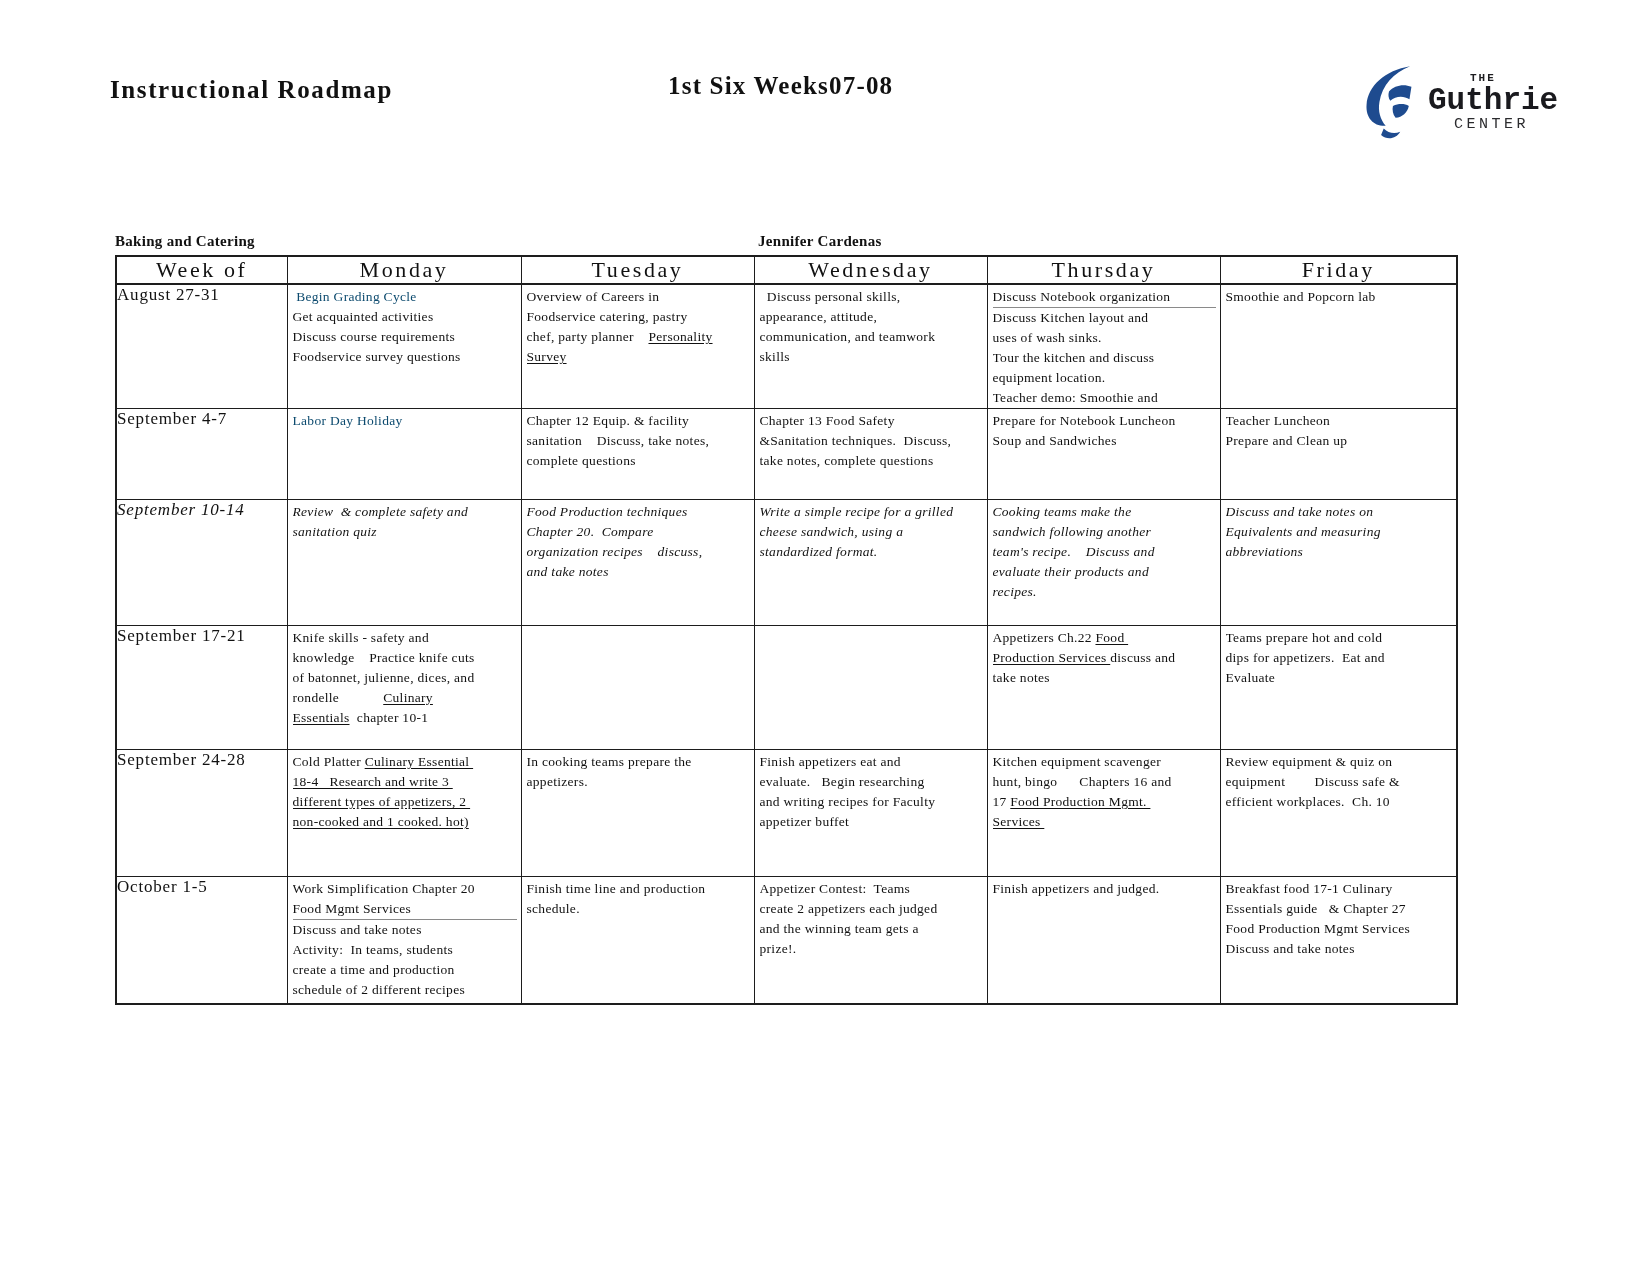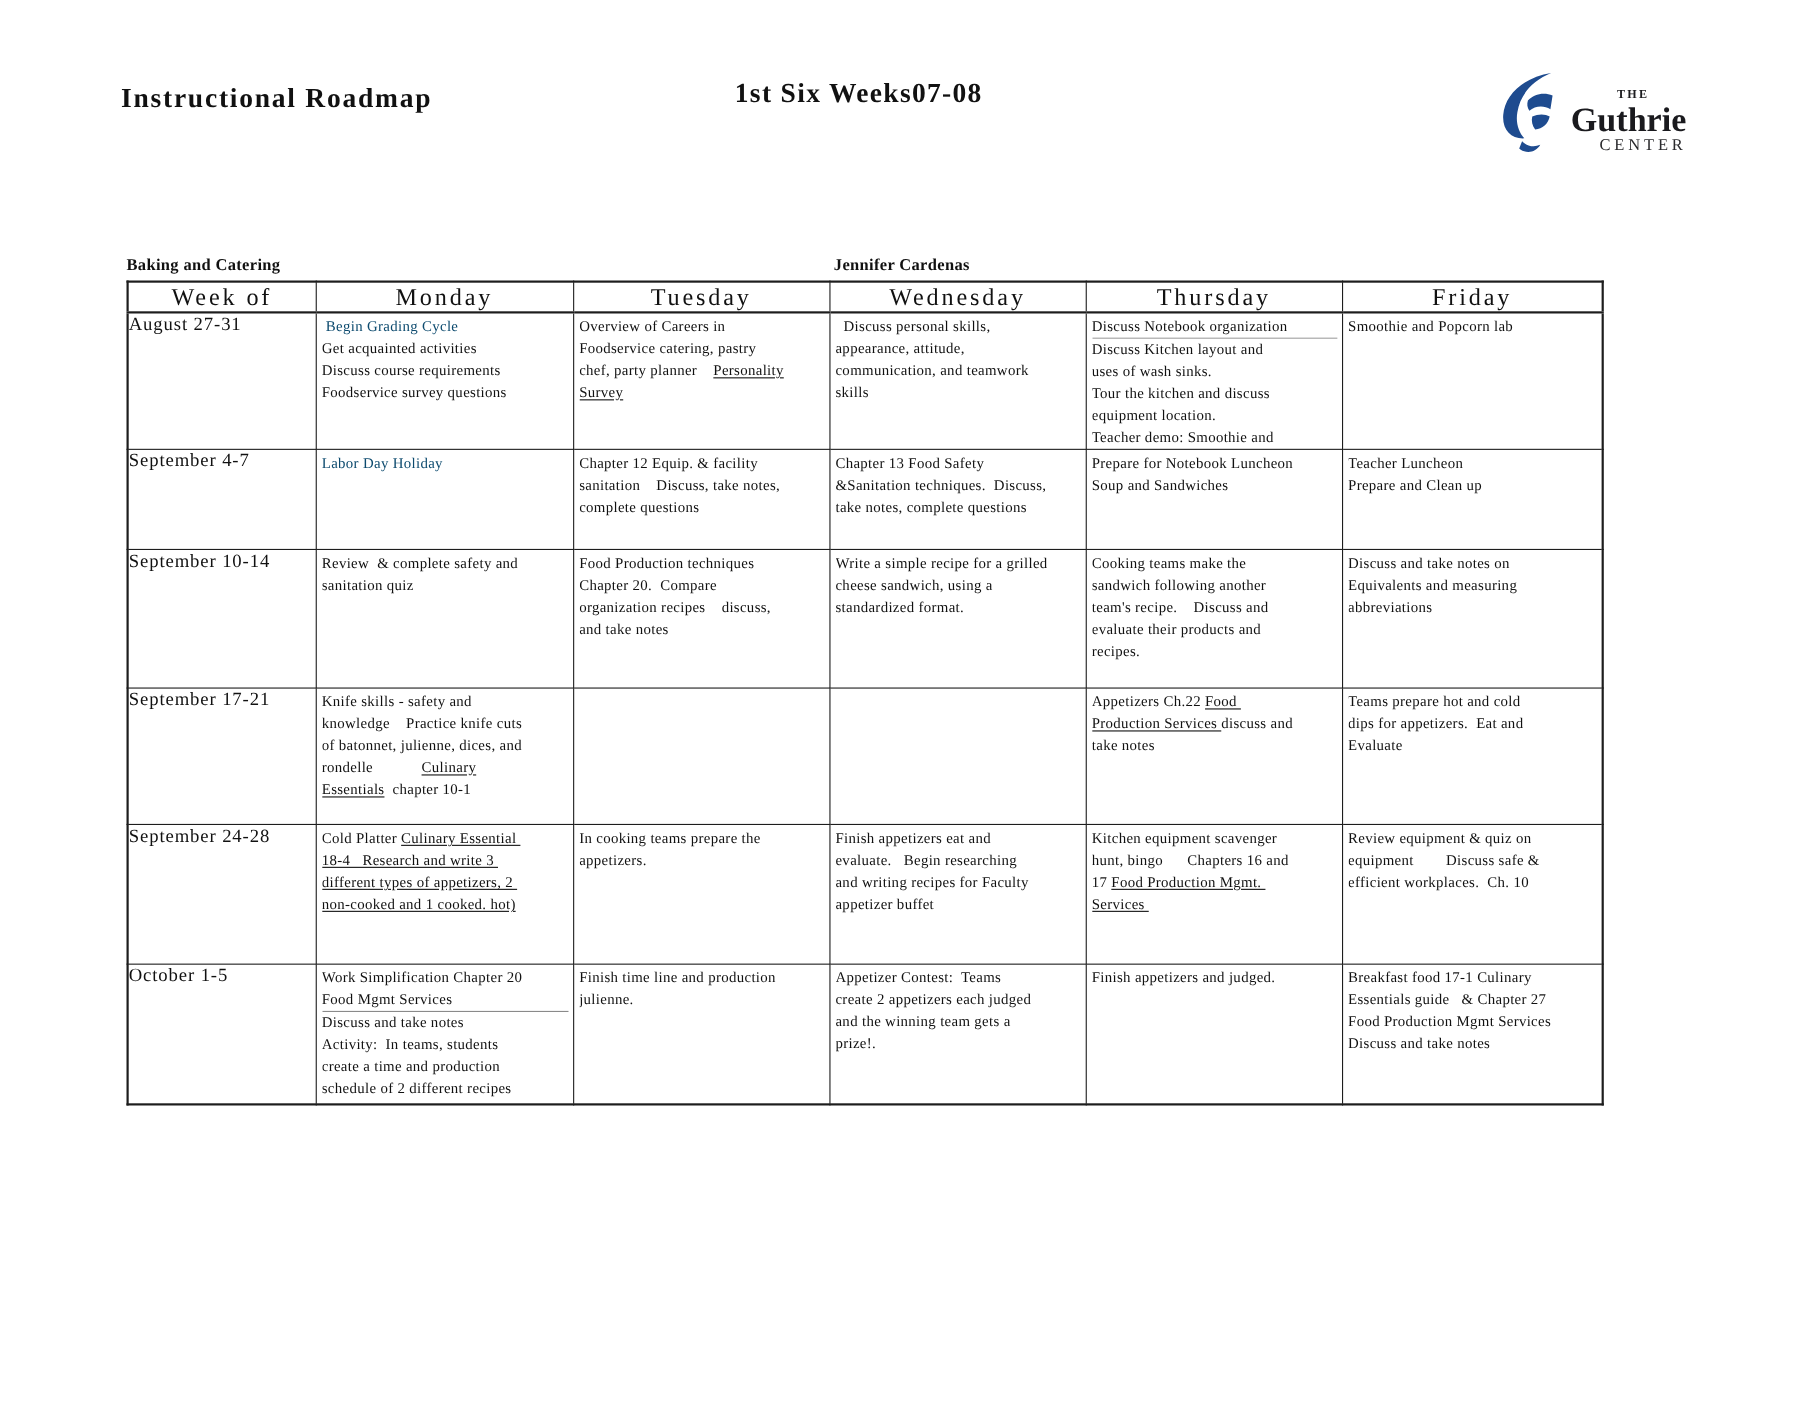--- a/index.html
+++ b/index.html
@@ -24,8 +24,8 @@
   }
   .logo {
     position: absolute; left: 1356px; top: 64px;
-    display: flex; align-items: flex-end; gap: 6px;
-    font-family: Liberation Serif, serif;
+    display: flex; align-items: center; gap: 6px;
+    font-family: Liberation Mono, monospace;
   }
   .logo svg { width: 66px; height: 76px; }
   .logo-text { display: flex; flex-direction: column; line-height: 1; }

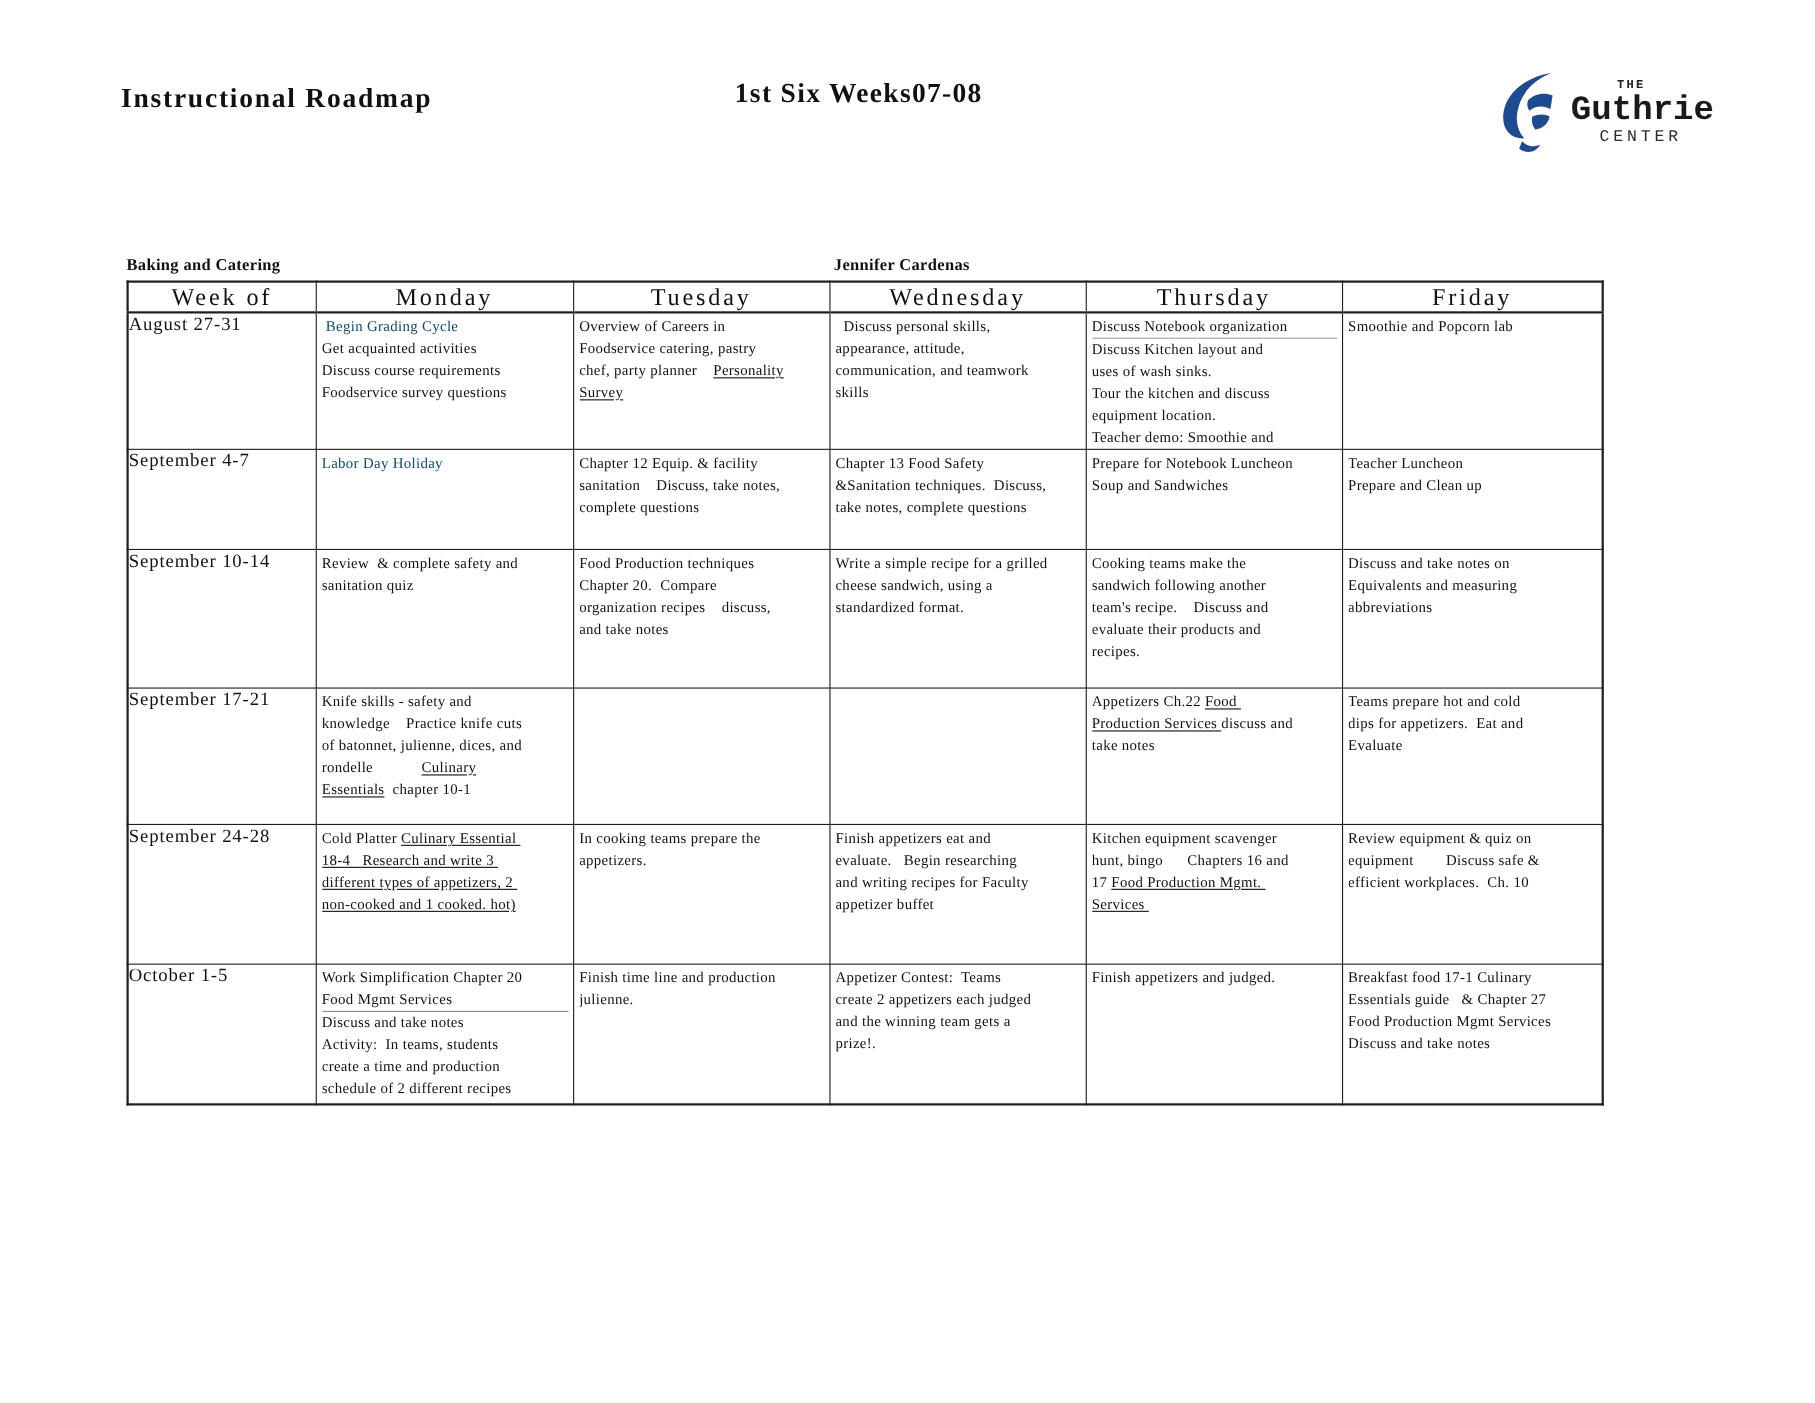--- a/index.html
+++ b/index.html
@@ -192,7 +192,7 @@
             <div class="line"><span>Prepare and Clean up</span></div>
           </td>
         </tr>
-        <tr style="height: 126px;">
+        <tr style="height: 126px; font-style: italic;">
           <td class="week-cell">September 10-14</td>
           <td class="day-cell">
             <div class="line"><span>Review  &amp; complete safety and</span></div>

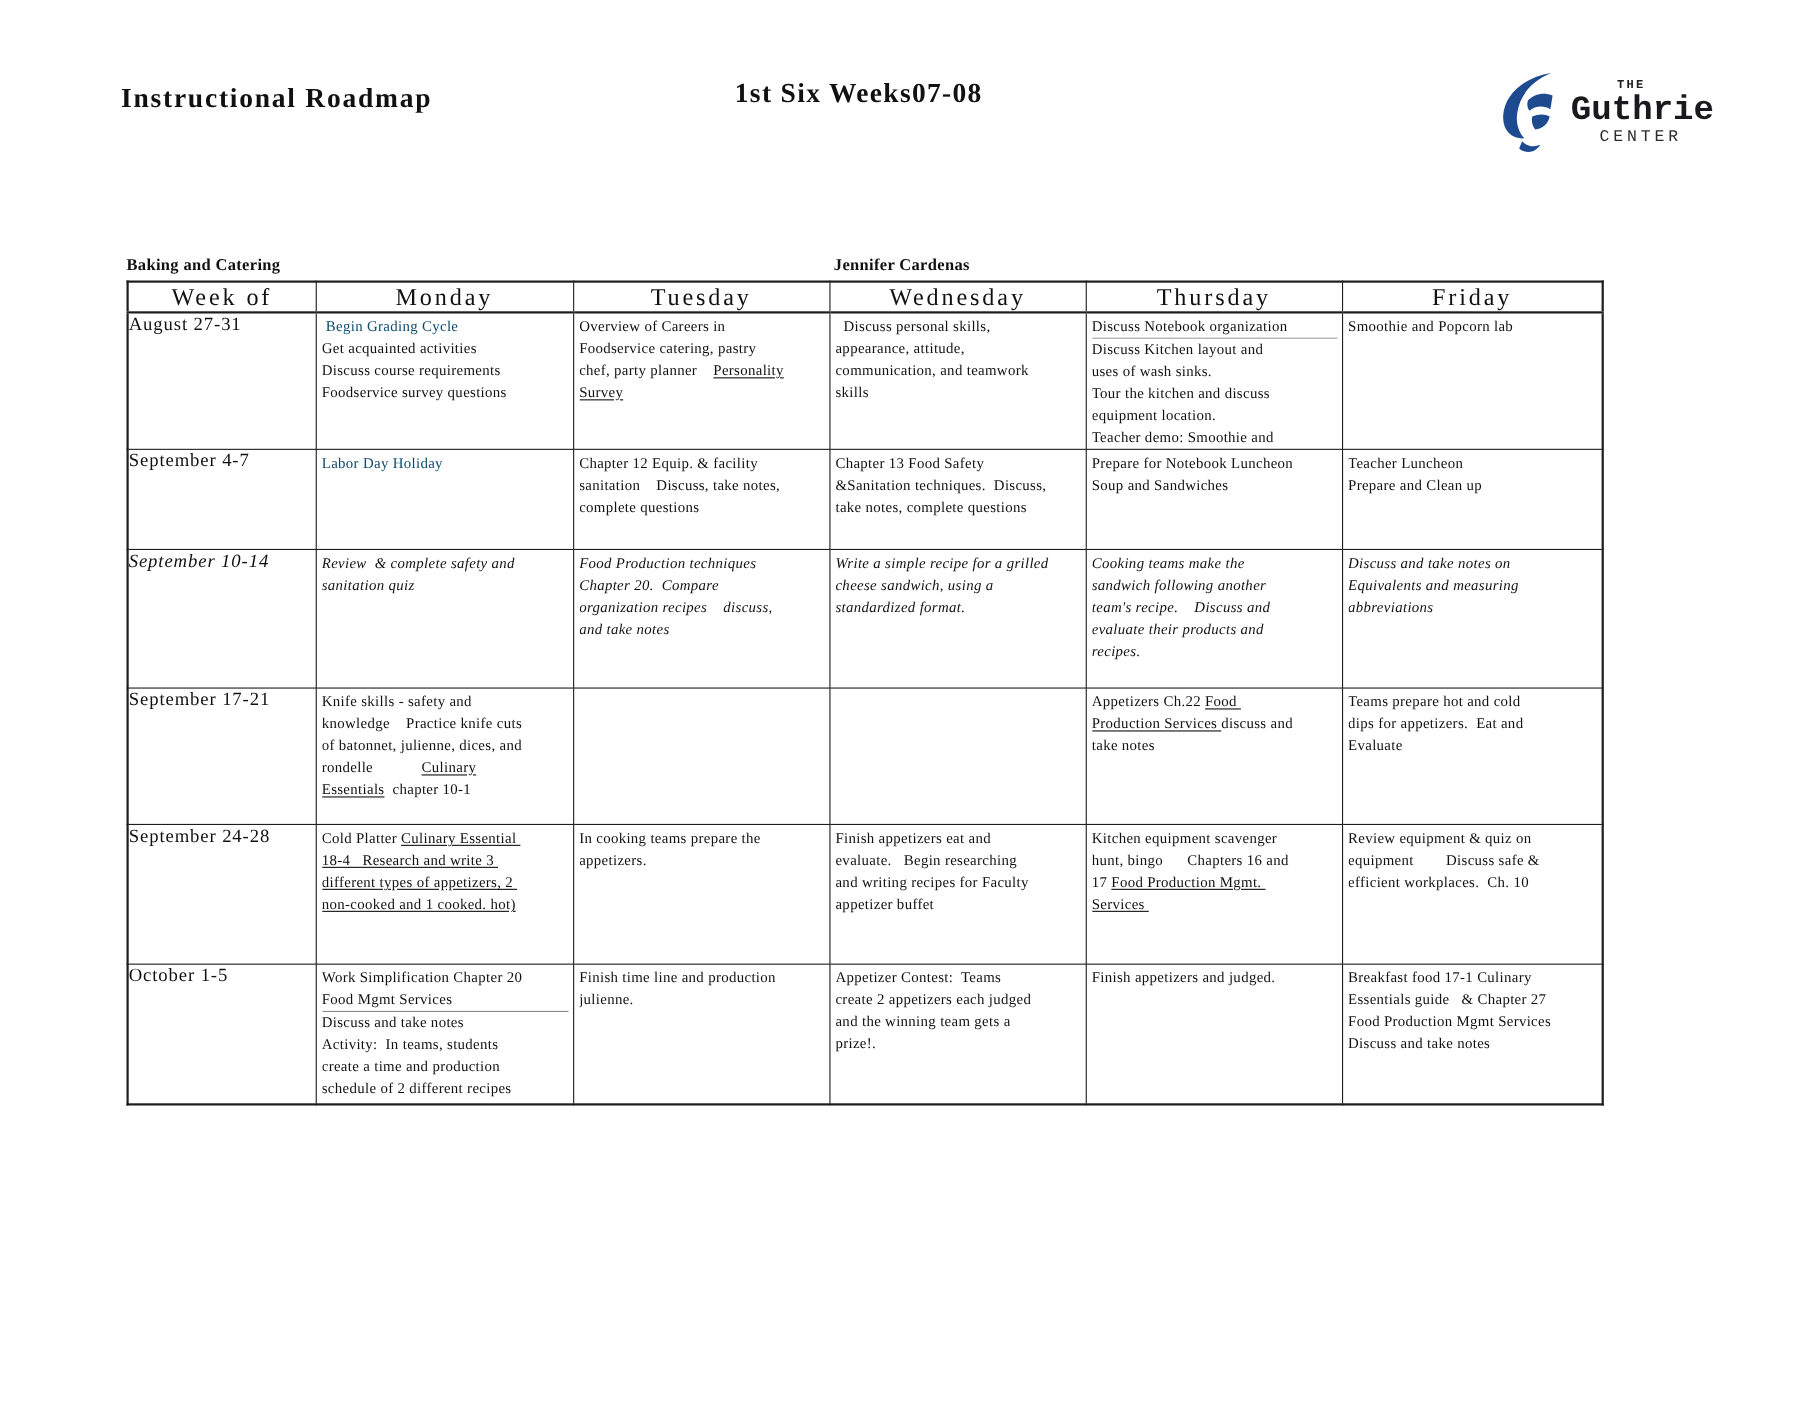--- a/index.html
+++ b/index.html
@@ -286,7 +286,7 @@
           </td>
           <td class="day-cell">
             <div class="line"><span>Finish time line and production</span></div>
-            <div class="line"><span>julienne.</span></div>
+            <div class="line"><span>schedule.</span></div>
           </td>
           <td class="day-cell">
             <div class="line"><span>Appetizer Contest:  Teams</span></div>

